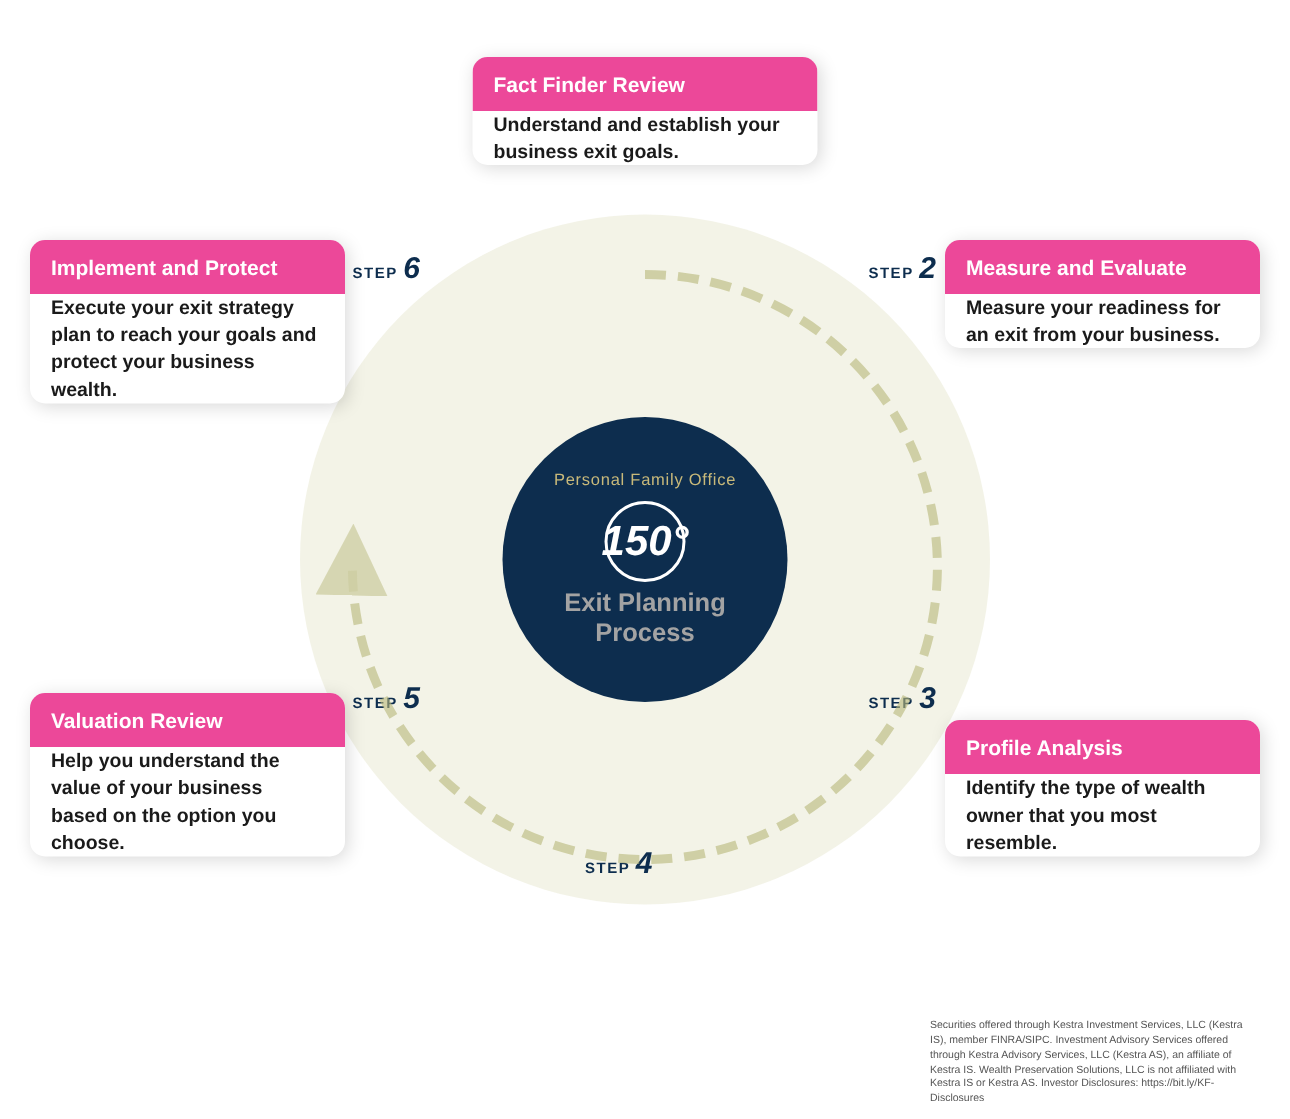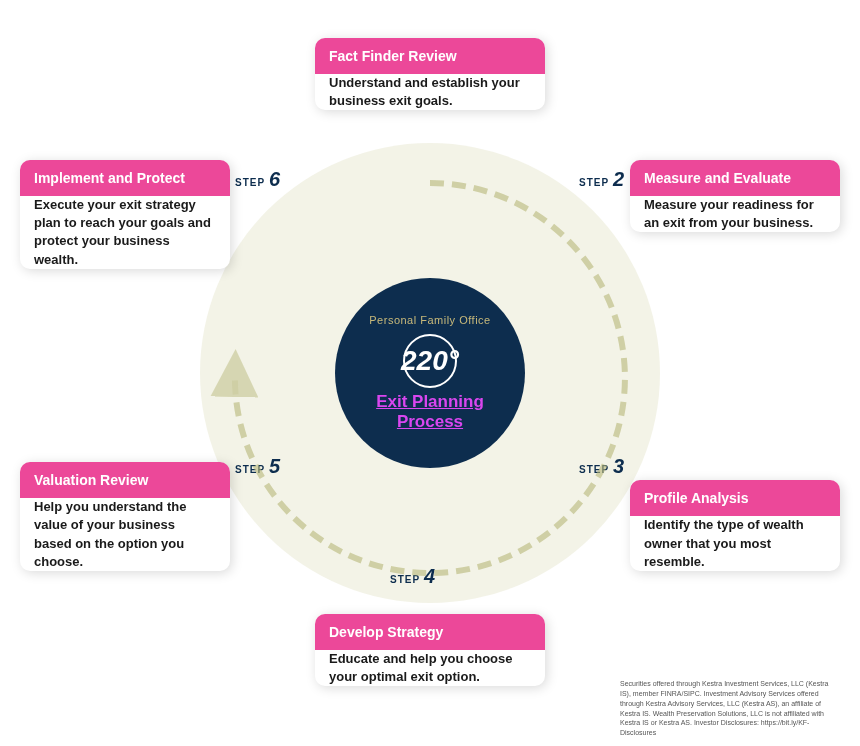--- a/index.html
+++ b/index.html
@@ -216,7 +216,7 @@
 
   <div class="center-circle">
     <span class="center-subtitle">Personal Family Office</span>
-    <div class="center-360">220°</div>
+    <div class="center-360">150°</div>
     <div class="center-title">
       <span>Exit Planning</span><br><span>Process</span>
     </div>

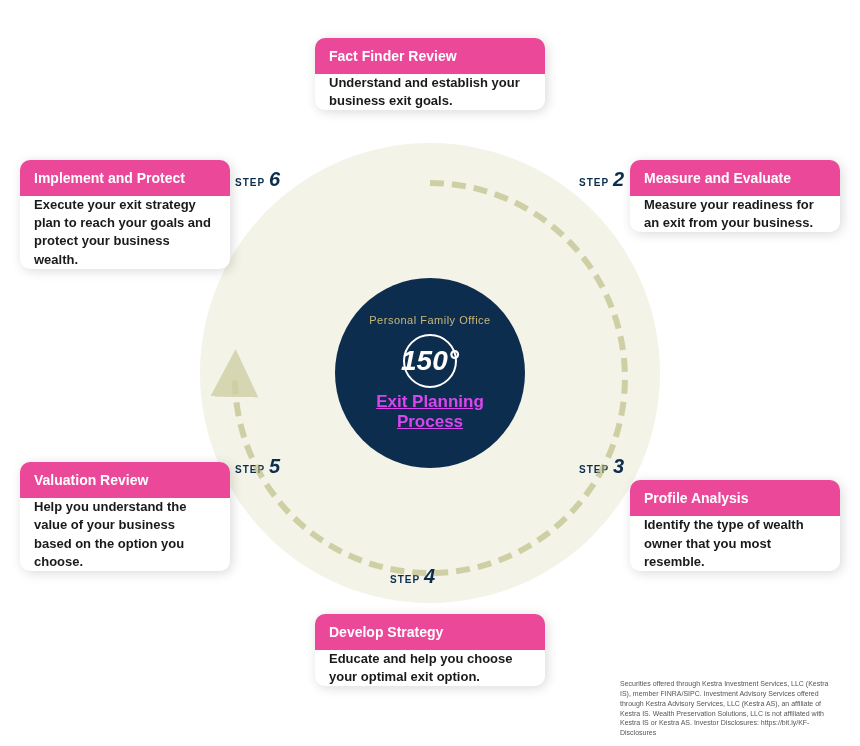--- a/index.html
+++ b/index.html
@@ -88,9 +88,8 @@
     .center-title {
       font-size: 17px;
       font-weight: bold;
-      color: #d946ef;
+      color: #a3a3a3;
       line-height: 1.2;
-      text-decoration: underline;
     }
 
     

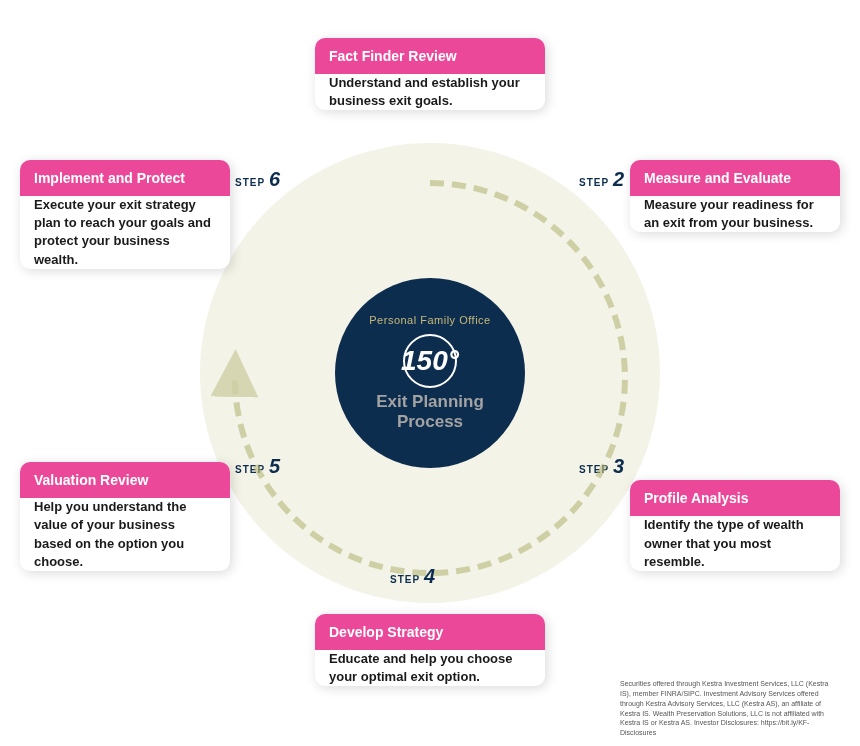--- a/index.html
+++ b/index.html
@@ -252,10 +252,6 @@
     <span>STEP</span>&nbsp;<span class="step-num">4</span>
   </div>
 
-  <div class="step-card card-step4">
-    <div class="step-header">Develop Strategy</div>
-    <div class="step-body">Educate and help you choose your optimal exit option.</div>
-  </div>
 
   <div class="step-label" style="bottom:268px; left:235px;">
     <span>STEP</span>&nbsp;<span class="step-num">5</span>

